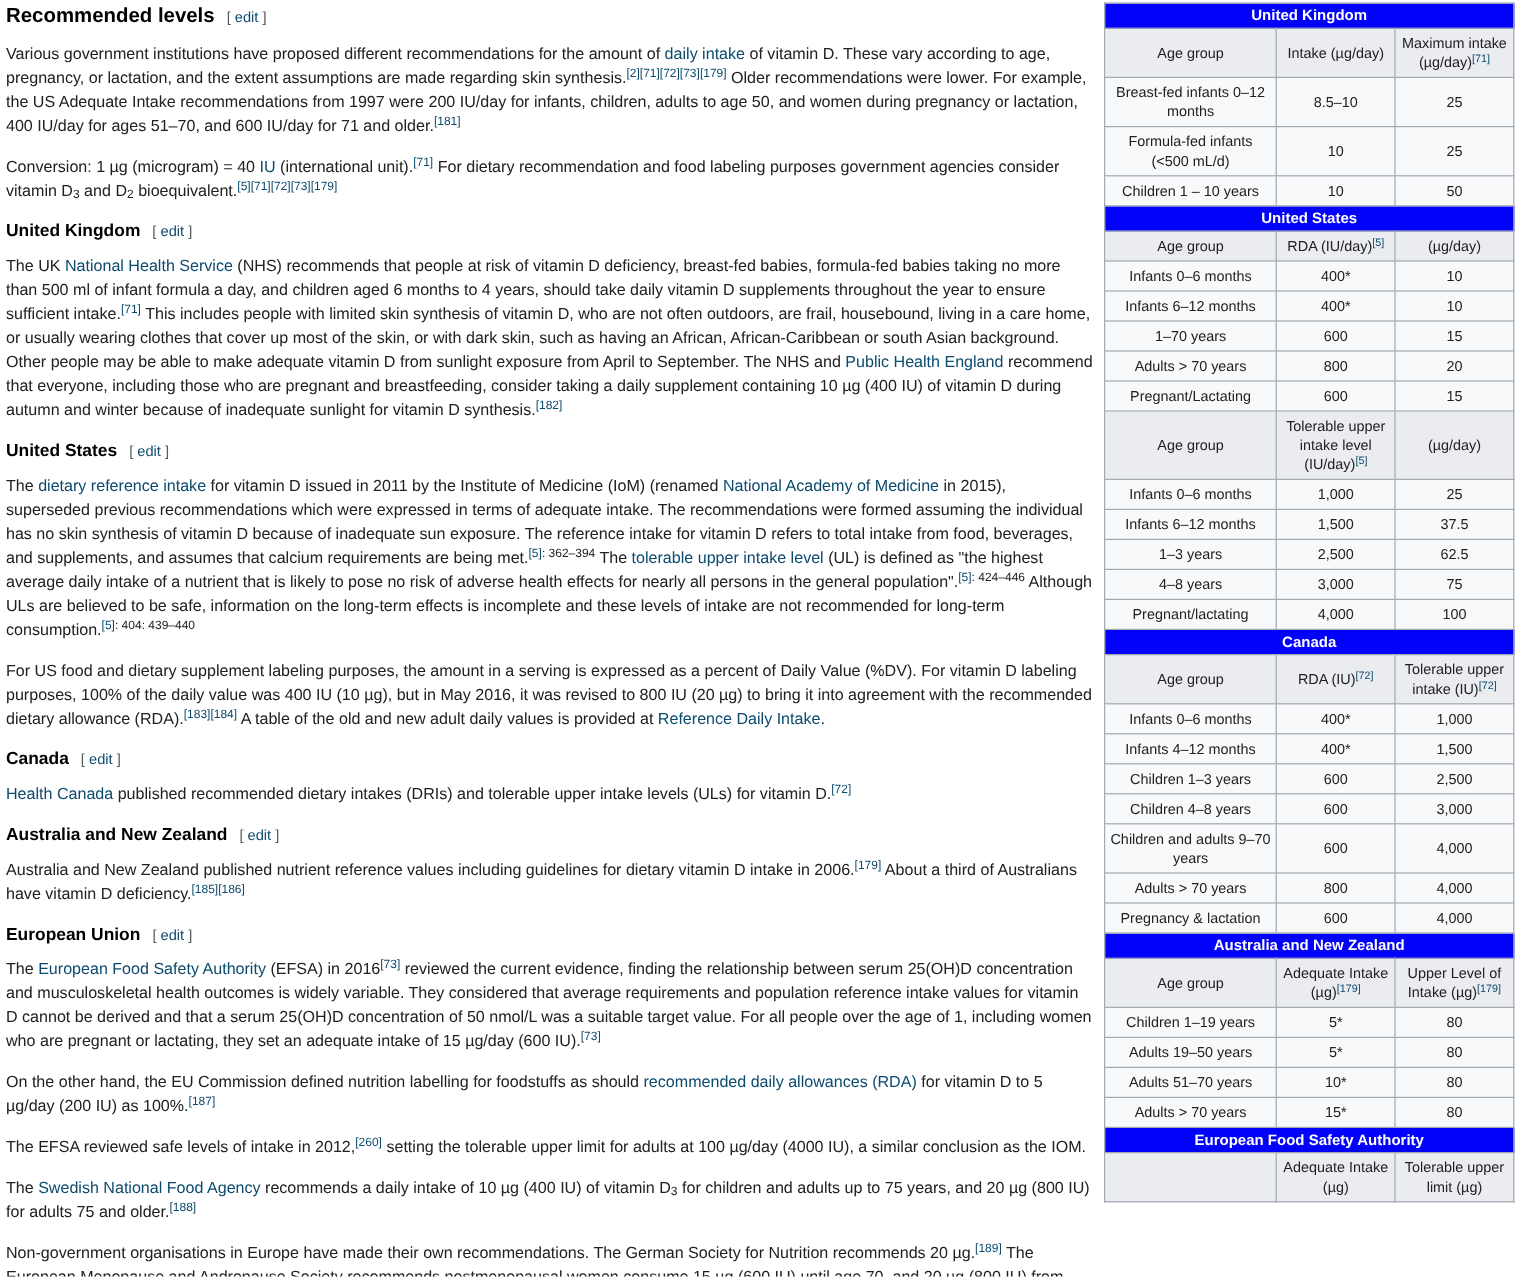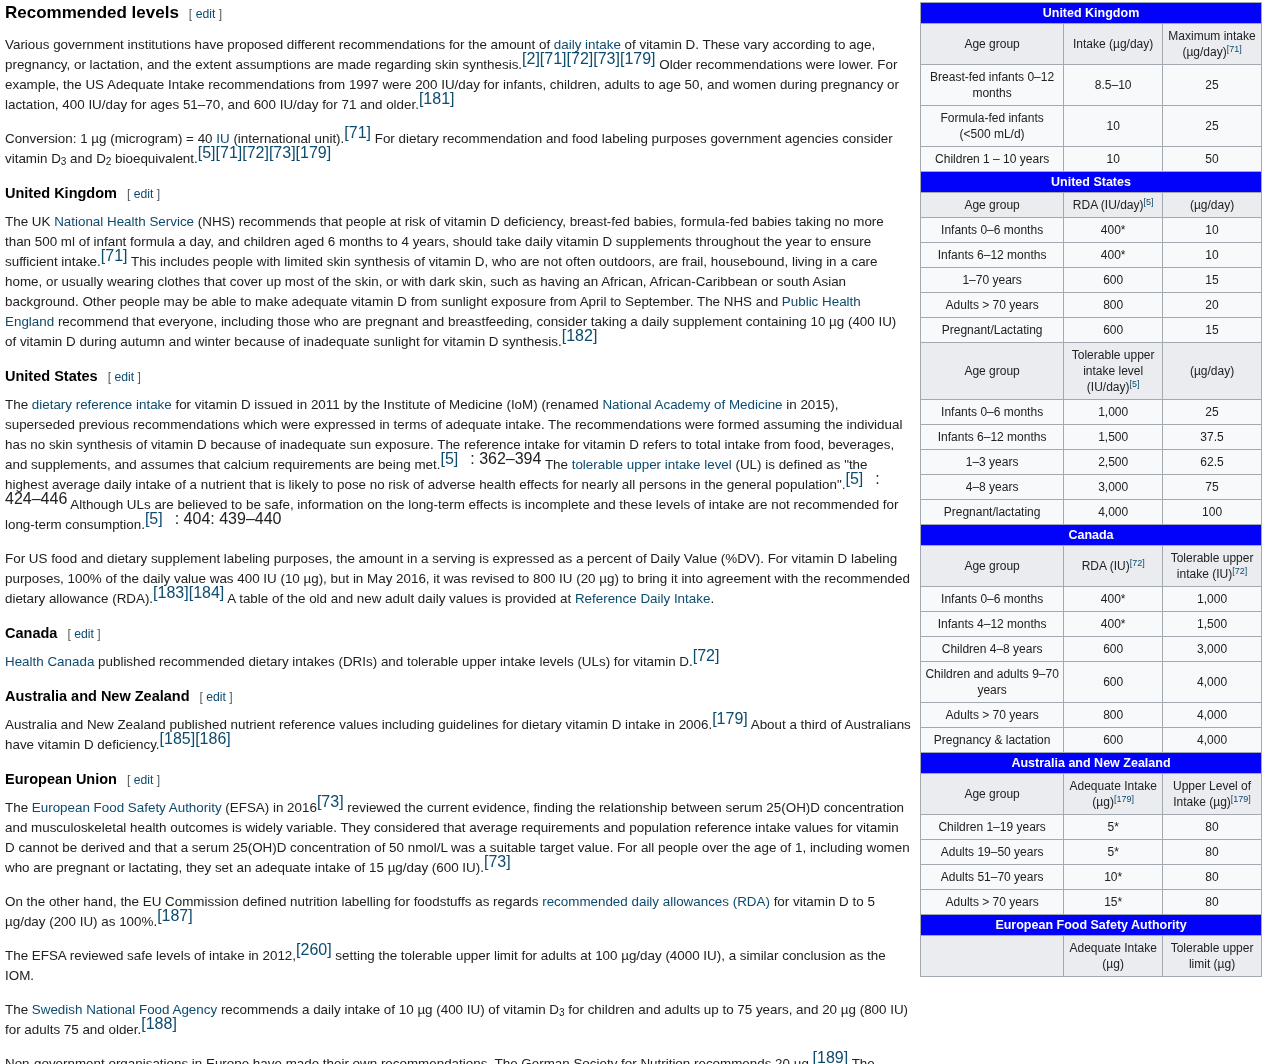--- a/index.html
+++ b/index.html
@@ -12,7 +12,7 @@
   .editsection .brk{color:#54595d;}
   .article p{font-size:13.4px;line-height:20px;margin:0 0 14px 0;}
   a.wlink{color:#0c4a6e;text-decoration:none;cursor:pointer;}
-  sup.ref{font-size:16px;line-height:0;vertical-align:5px;}
+  sup.ref{font-size:10px;line-height:0;vertical-align:5px;}
   sup.ref .pages{color:#202122;padding-left:12px;}
   sub.sb{font-size:10px;line-height:0;vertical-align:-2px;}
   .infobox{position:absolute;left:920px;top:2px;width:342px;}

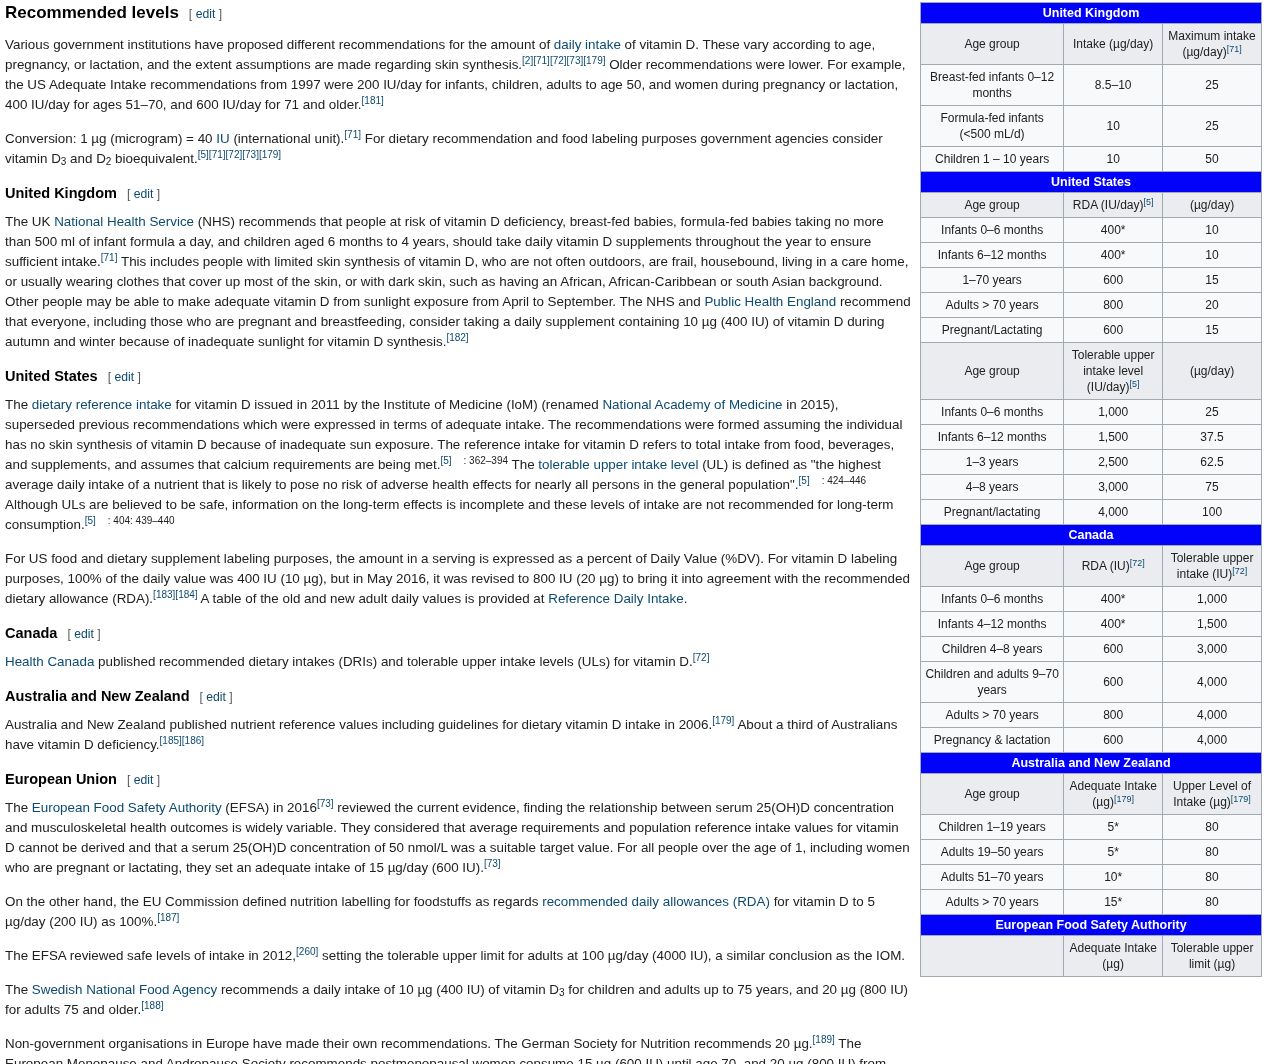--- a/index.html
+++ b/index.html
@@ -13,7 +13,7 @@
   .article p{font-size:13.4px;line-height:20px;margin:0 0 14px 0;}
   a.wlink{color:#0c4a6e;text-decoration:none;cursor:pointer;}
   sup.ref{font-size:10px;line-height:0;vertical-align:5px;}
-  sup.ref .pages{color:#202122;padding-left:12px;}
+  sup.ref .pages{color:#202122;}
   sub.sb{font-size:10px;line-height:0;vertical-align:-2px;}
   .infobox{position:absolute;left:920px;top:2px;width:342px;}
   .infobox table{width:100%;border-collapse:collapse;background:#f8f9fa;

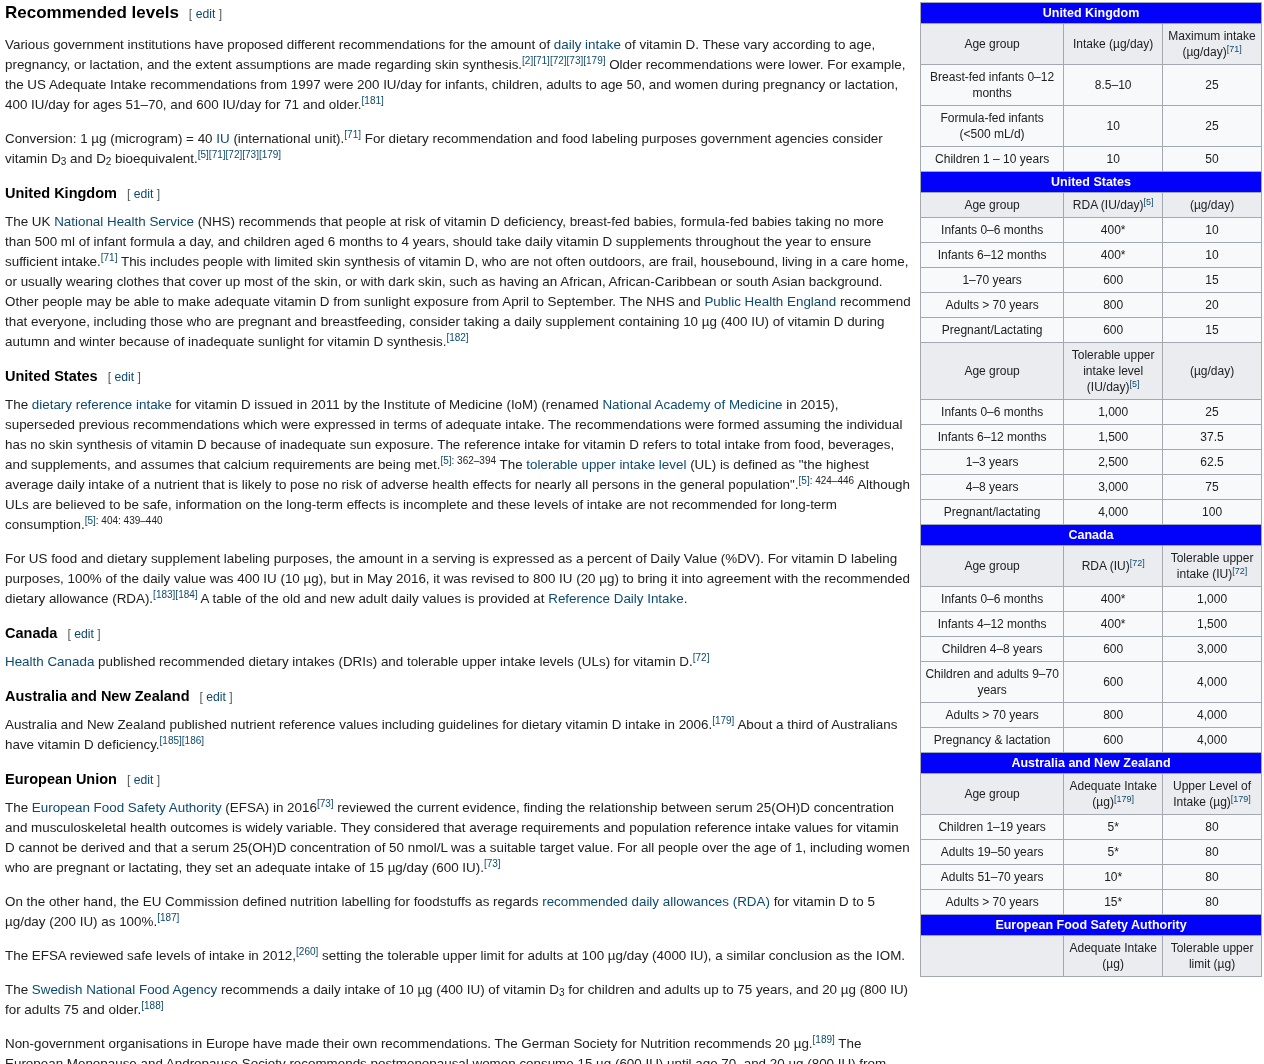--- a/index.html
+++ b/index.html
@@ -163,6 +163,11 @@
             <td>1,500</td>
           </tr>
           <tr>
+            <td>Children 1–3 years</td>
+            <td>600</td>
+            <td>2,500</td>
+          </tr>
+          <tr>
             <td>Children 4–8 years</td>
             <td>600</td>
             <td>3,000</td>

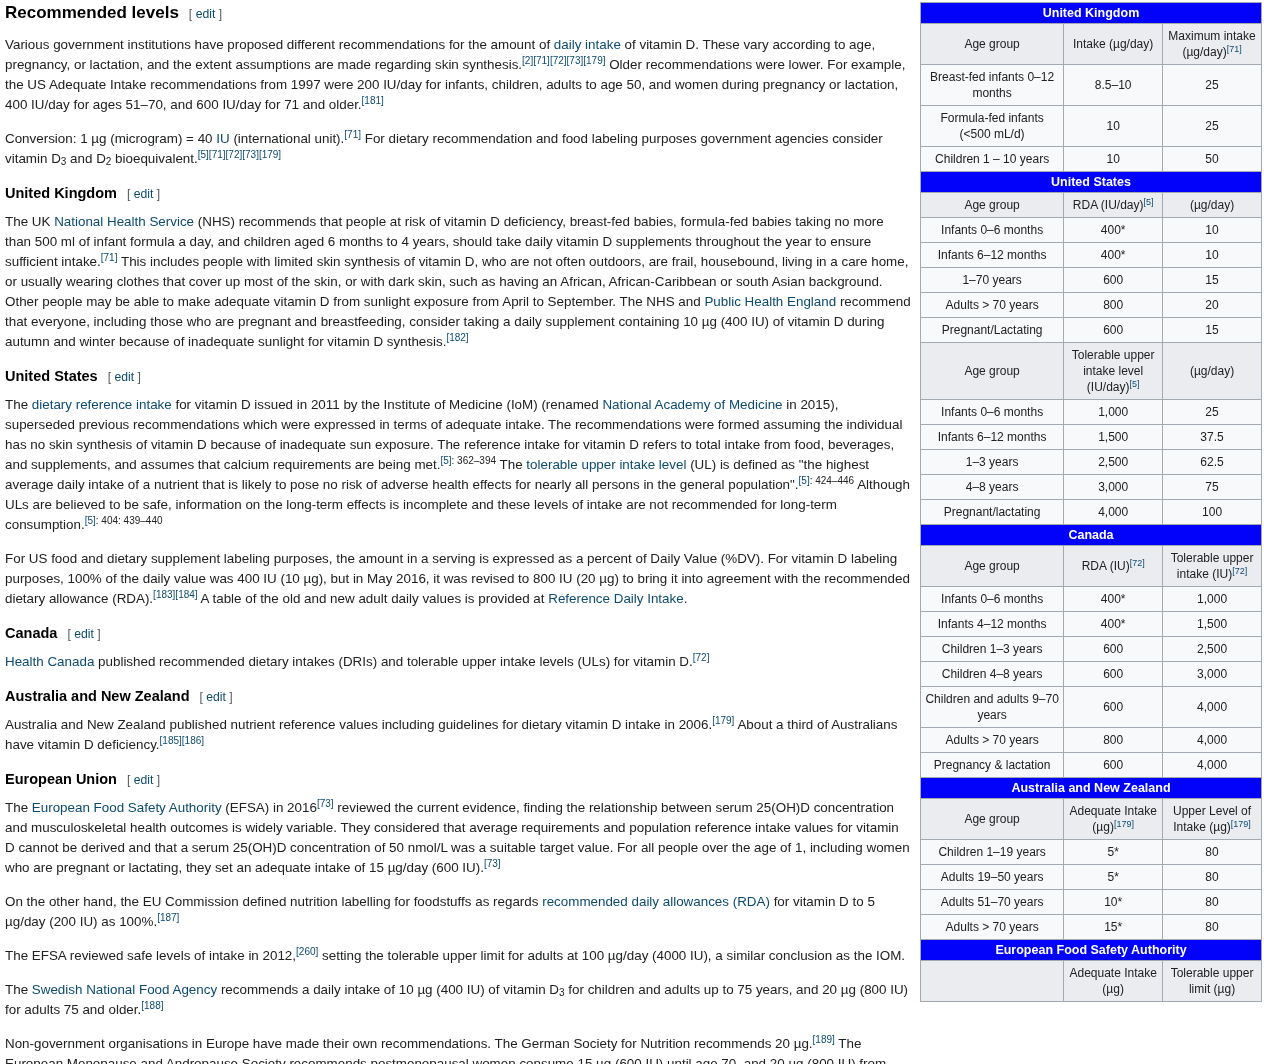--- a/index.html
+++ b/index.html
@@ -45,7 +45,7 @@
       <p><span>Australia and New Zealand published nutrient reference values including guidelines for dietary vitamin D intake in 2006.</span><sup class="ref"><a class="wlink">[179]</a></sup><span> About a third of Australians have vitamin D deficiency.</span><sup class="ref"><a class="wlink">[185][186]</a></sup></p>
       <div class="h3sec"><span>European Union</span><span class="editsection"><span class="brk">[ </span><a class="wlink">edit</a><span class="brk"> ]</span></span></div>
       <p><span>The </span><a class="wlink">European Food Safety Authority</a><span> (EFSA) in 2016</span><sup class="ref"><a class="wlink">[73]</a></sup><span> reviewed the current evidence, finding the relationship between serum 25(OH)D concentration and musculoskeletal health outcomes is widely variable. They considered that average requirements and population reference intake values for vitamin D cannot be derived and that a serum 25(OH)D concentration of 50 nmol/L was a suitable target value. For all people over the age of 1, including women who are pregnant or lactating, they set an adequate intake of 15 µg/day (600 IU).</span><sup class="ref"><a class="wlink">[73]</a></sup></p>
-      <p><span>On the other hand, the EU Commission defined nutrition labelling for foodstuffs as regards </span><a class="wlink">recommended daily allowances (RDA)</a><span> for vitamin D to 5 µg/day (200 IU) as 100%.</span><sup class="ref"><a class="wlink">[187]</a></sup></p>
+      <p><span>On the other hand, the EU Commission defined nutrition labelling for foodstuffs as should </span><a class="wlink">recommended daily allowances (RDA)</a><span> for vitamin D to 5 µg/day (200 IU) as 100%.</span><sup class="ref"><a class="wlink">[187]</a></sup></p>
       <p><span>The EFSA reviewed safe levels of intake in 2012,</span><sup class="ref"><a class="wlink">[260]</a></sup><span> setting the tolerable upper limit for adults at 100 µg/day (4000 IU), a similar conclusion as the IOM.</span></p>
       <p><span>The </span><a class="wlink">Swedish National Food Agency</a><span> recommends a daily intake of 10 µg (400 IU) of vitamin D</span><sub class="sb">3</sub><span> for children and adults up to 75 years, and 20 µg (800 IU) for adults 75 and older.</span><sup class="ref"><a class="wlink">[188]</a></sup></p>
       <p><span>Non-government organisations in Europe have made their own recommendations. The German Society for Nutrition recommends 20 µg.</span><sup class="ref"><a class="wlink">[189]</a></sup><span> The European Menopause and Andropause Society recommends postmenopausal women consume 15 µg (600 IU) until age 70, and 20 µg (800 IU) from age 71. This dose should be increased to 100 µg (4,000 IU) in some patients with very low vitamin D status or in case of co-morbid conditions.</span></p>

